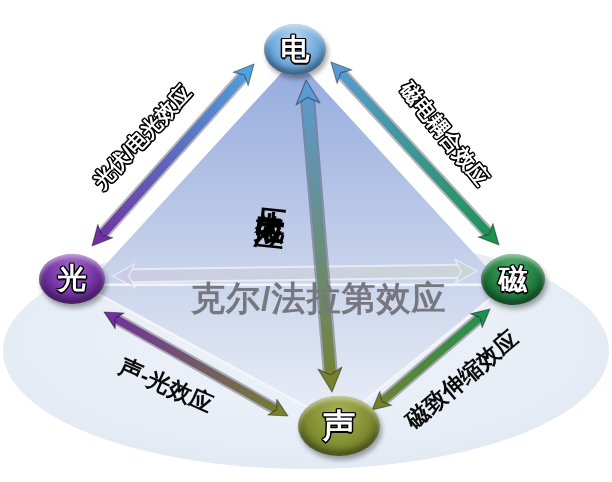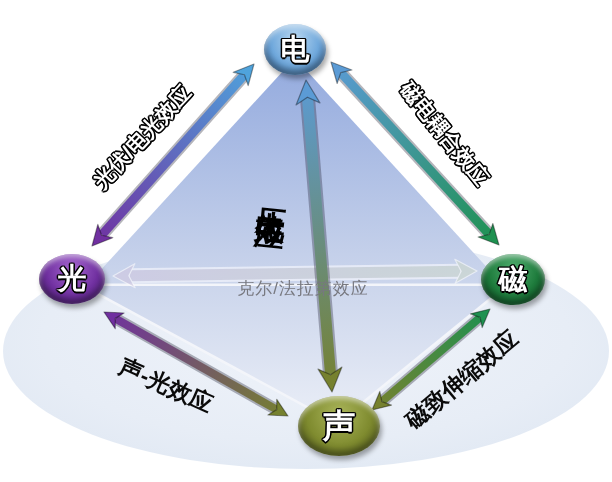--- a/index.html
+++ b/index.html
@@ -57,8 +57,8 @@
     transform: rotate(51deg); transform-origin: center;
   }
   .label-light-magnetism {
-    left: 198px; top: 280px; width: 210px;
-    color: #77787f; font-size: 17px; font-weight: normal; letter-spacing: 1px;
+    left: 191px; top: 280px; width: 210px;
+    color: #77787f; font-size: 34px; font-weight: bold; letter-spacing: 1px;
     z-index: 2;
   }
   .label-light-sound {

